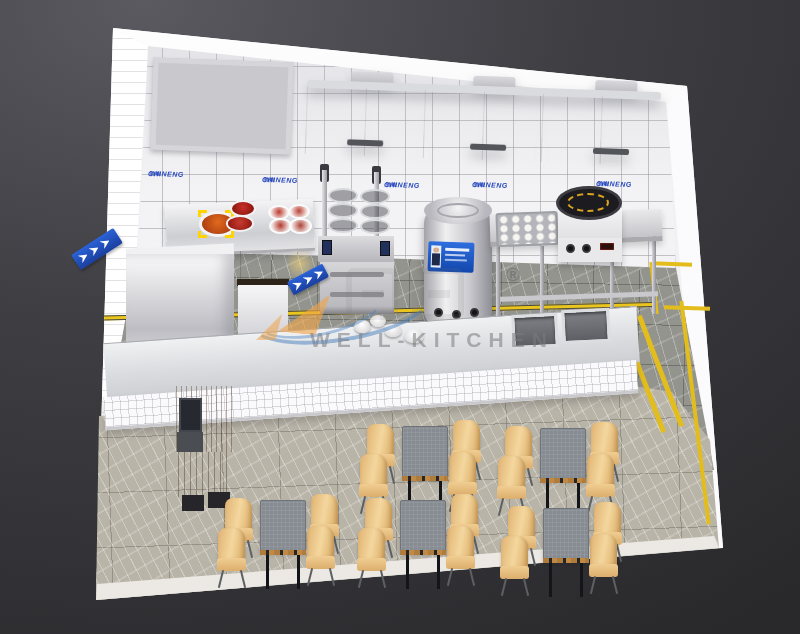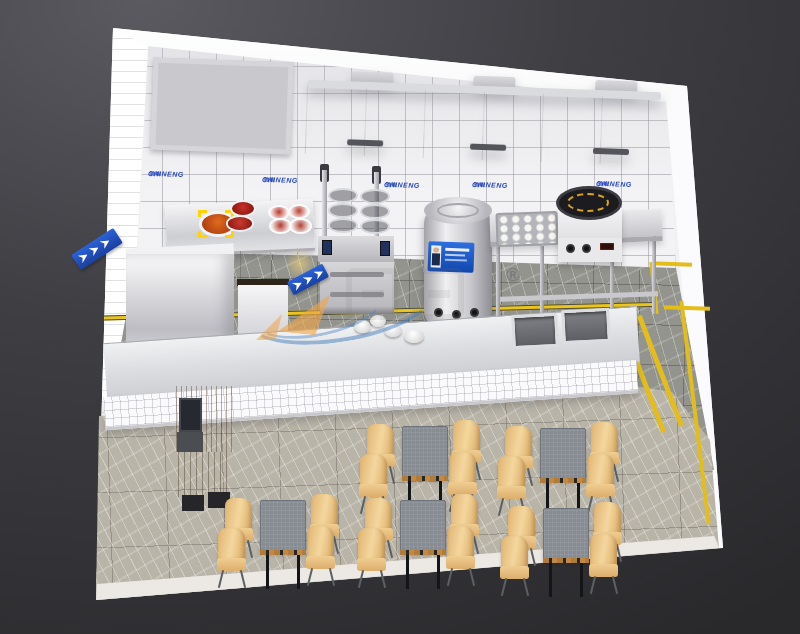--- a/index.html
+++ b/index.html
@@ -546,6 +546,7 @@
     <div class="cjkshape" style="left:162px">
         <i></i>
       </div>
+    <div class="wm-text">WELL-KITCHEN</div>
   </div>
   <div class="regmark">®</div>
 

